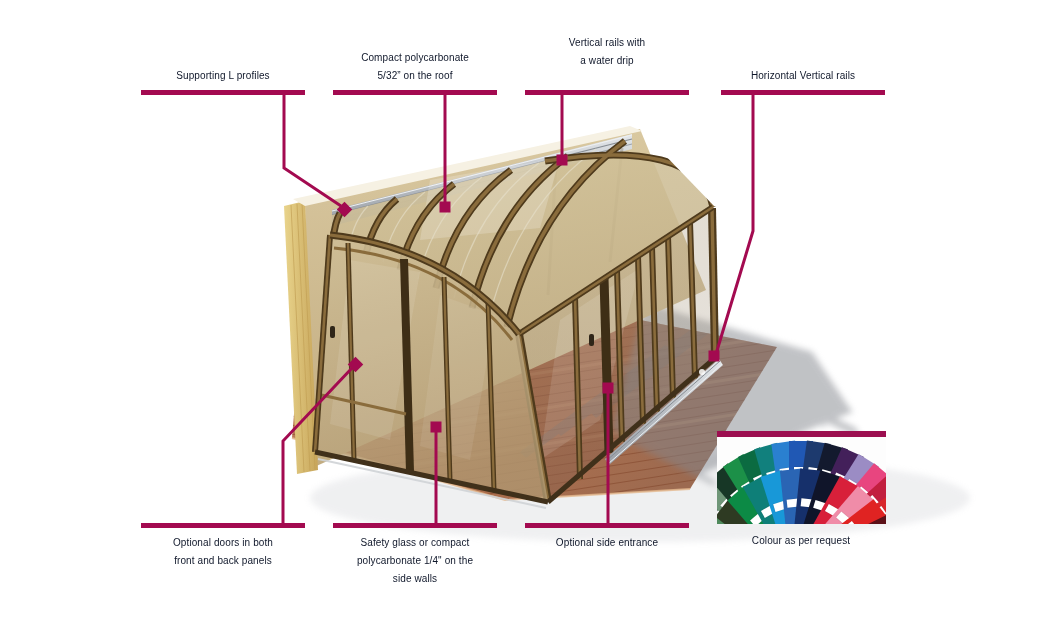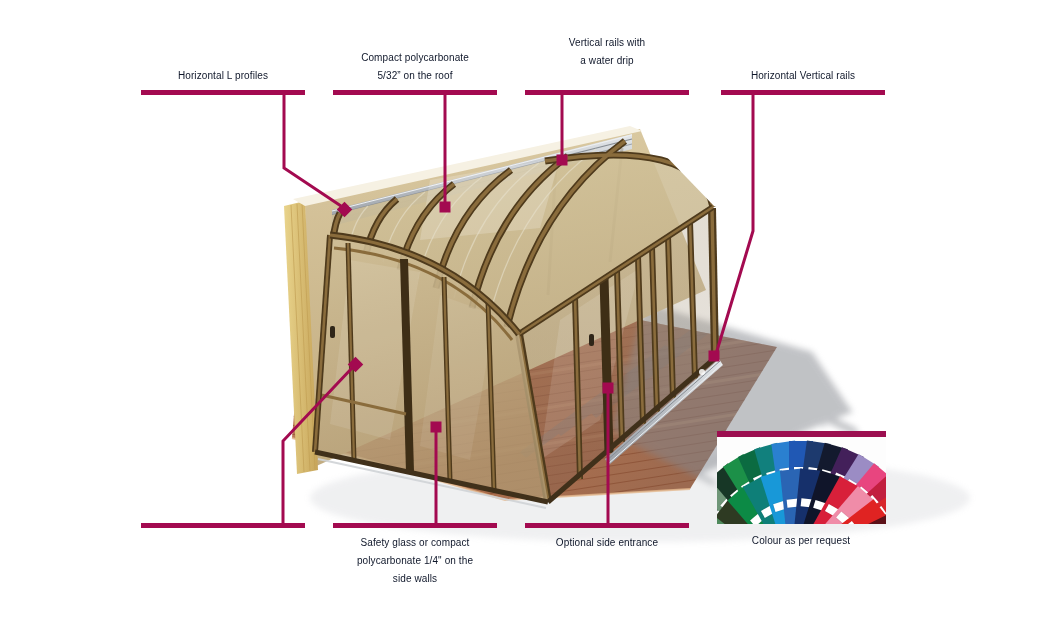--- a/index.html
+++ b/index.html
@@ -277,7 +277,7 @@
   </g>
 </svg>
 
-<div class="callout" style="left:108px;top:67px">Horizontal L profiles</div>
+<div class="callout" style="left:108px;top:67px">Supporting L profiles</div>
 <div class="callout" style="left:300px;top:49px">Compact polycarbonate
 5/32” on the roof</div>
 <div class="callout" style="left:492px;top:34px">Vertical rails with

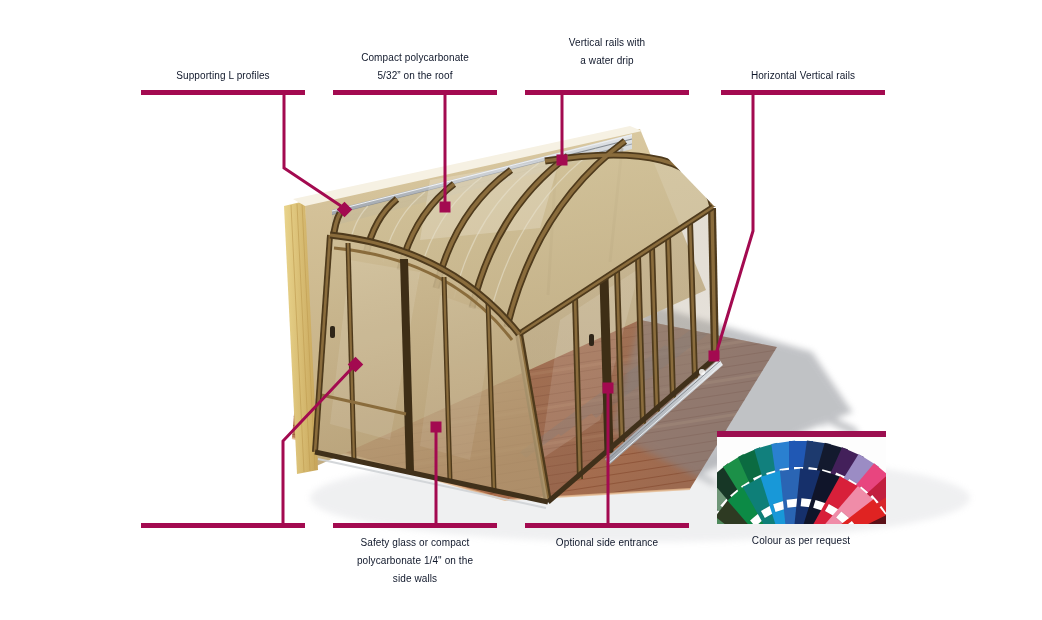--- a/index.html
+++ b/index.html
@@ -283,6 +283,8 @@
 <div class="callout" style="left:492px;top:34px">Vertical rails with
 a water drip</div>
 <div class="callout" style="left:688px;top:67px">Horizontal Vertical rails</div>
+<div class="callout" style="left:108px;top:534px">Optional doors in both
+front and back panels</div>
 <div class="callout" style="left:300px;top:534px">Safety glass or compact
 polycarbonate 1/4" on the
 side walls</div>

